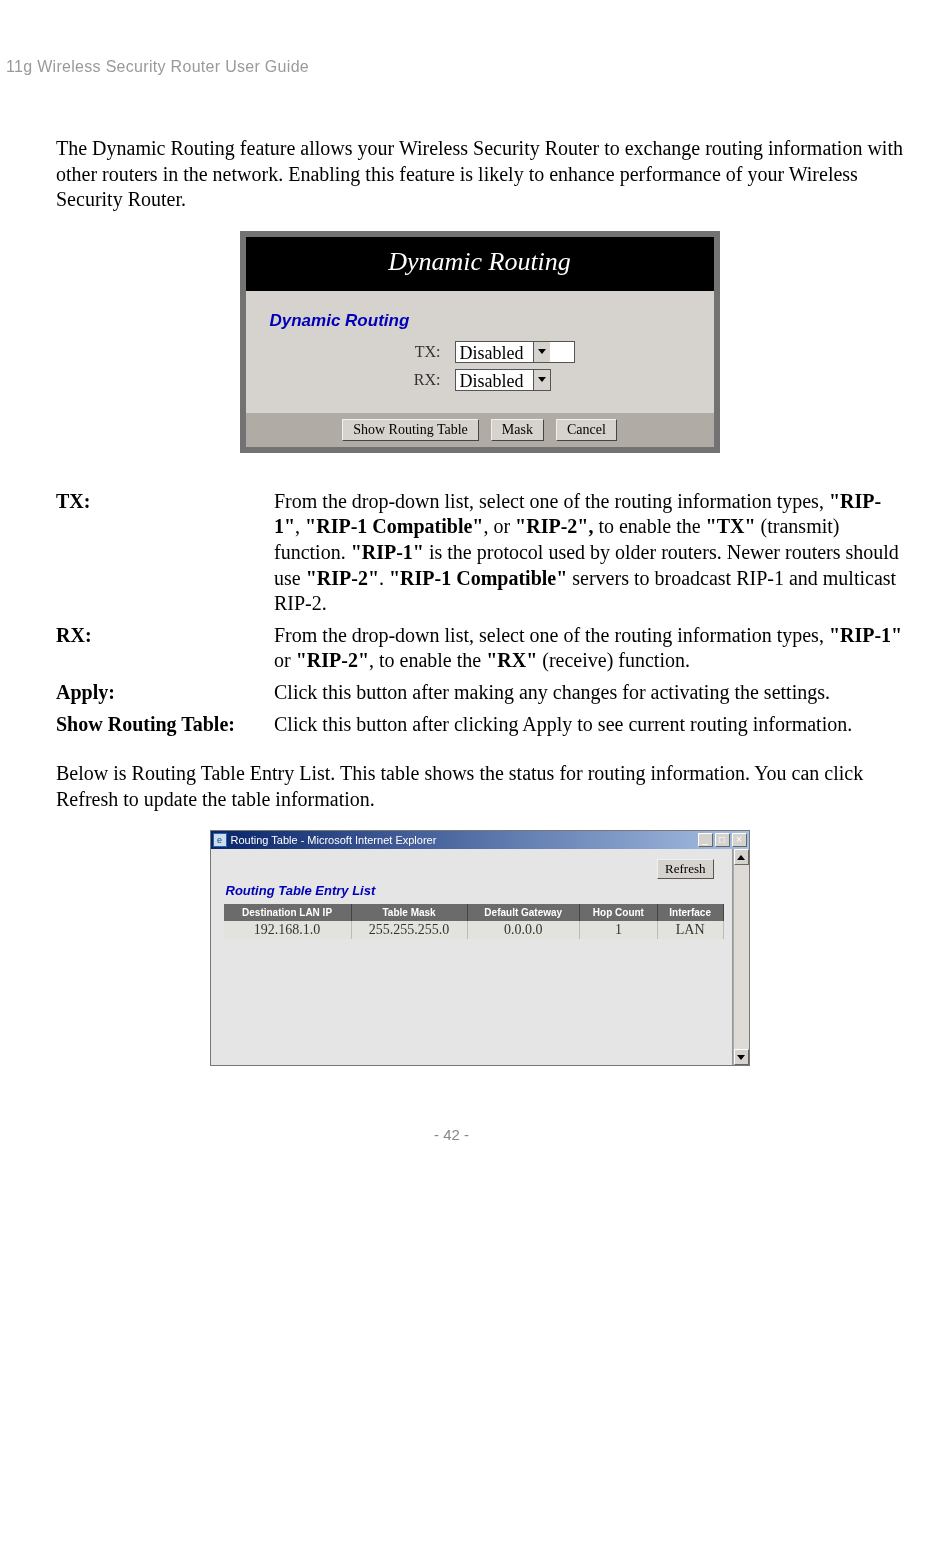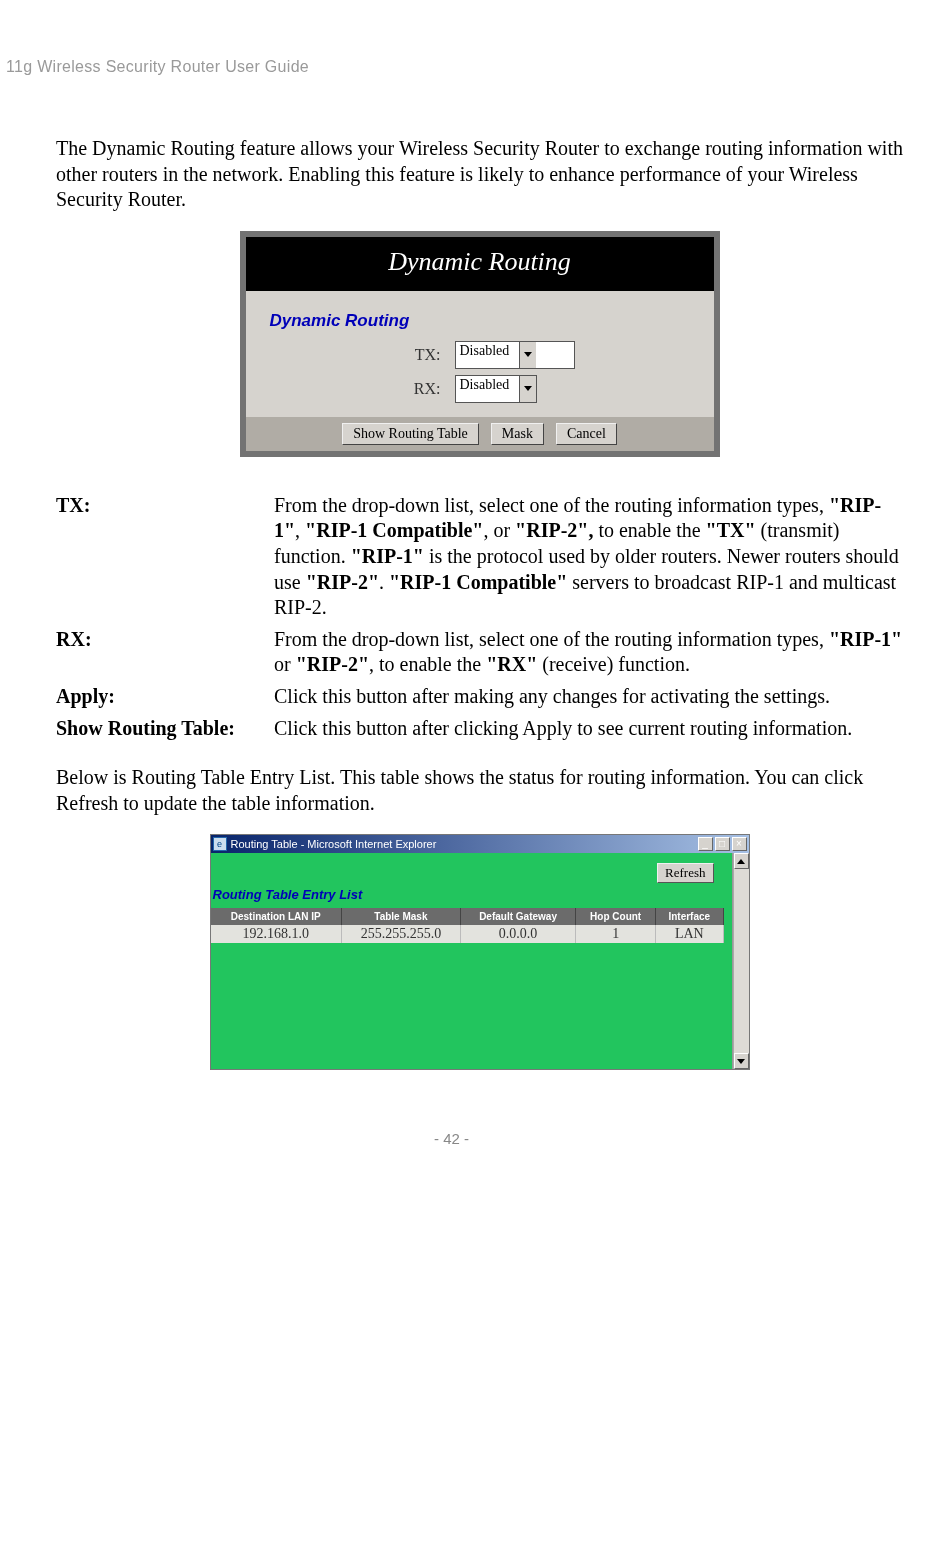--- a/index.html
+++ b/index.html
@@ -73,9 +73,9 @@
     align-items: stretch;
     background: #fff;
     border: 1px solid #555;
-    height: 28px;
+    height: 22px;
     font-family: "Times New Roman", serif;
-    font-size: 14px;
+    font-size: 18px;
   }
   .combo-text { padding: 1px 10px 0 4px; }
   .combo-btn {

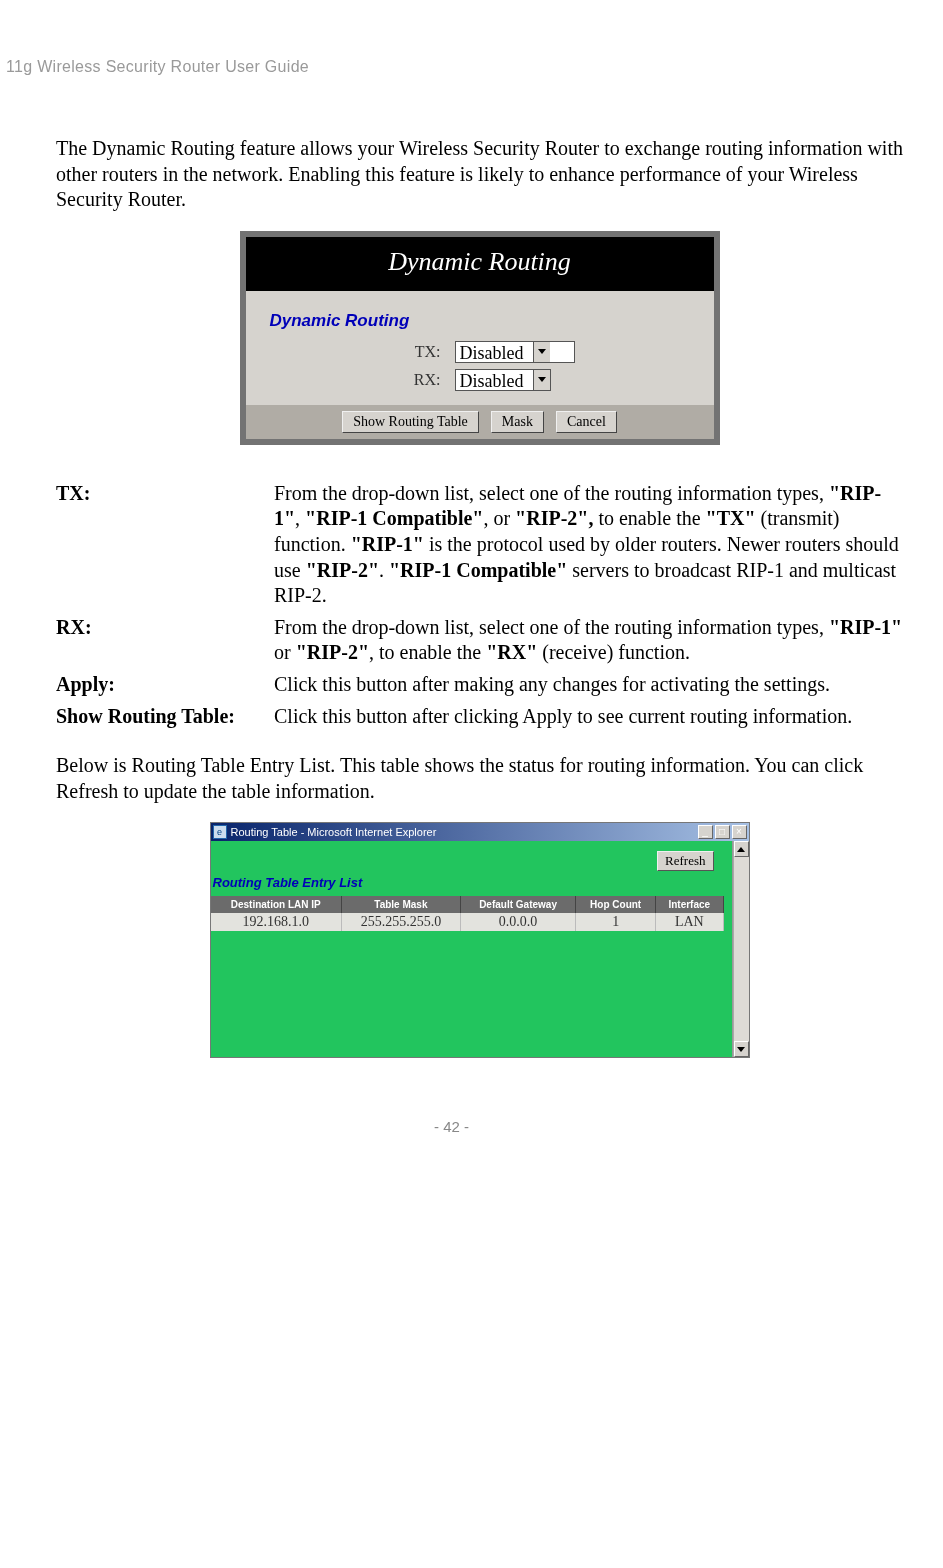--- a/index.html
+++ b/index.html
@@ -91,7 +91,7 @@
     display: flex;
     justify-content: center;
     gap: 12px;
-    margin-top: 4px;
+    margin-top: 12px;
   }
   .win-btn {
     background: #d6d3ce;

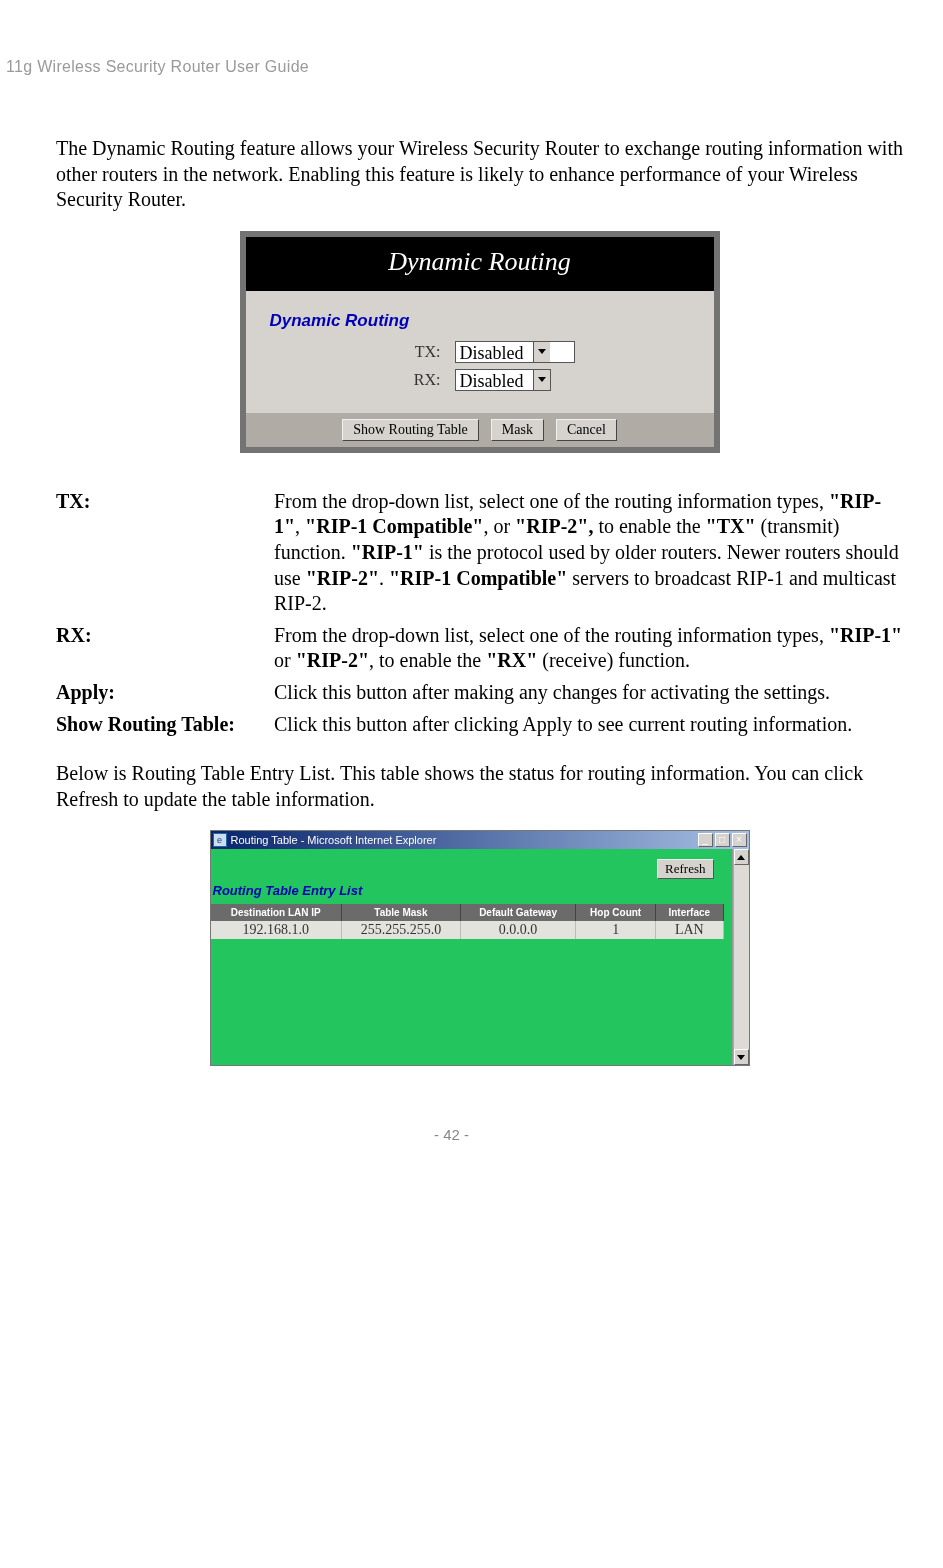--- a/index.html
+++ b/index.html
@@ -135,10 +135,10 @@
   }
   .fig2-body { display:flex; }
   .fig2-main {
-    flex:1; background:#22c55e;
+    flex:1; background:#e5e5e5;
     border-right:1px solid #999;
     min-height: 216px;
-    padding: 10px 8px 0 0;
+    padding: 10px 8px 0 13px;
   }
   .scrollbar { width: 16px; background:#dedbd6; border-left:1px solid #aaa; position:relative;}
   .scroll-btn {

